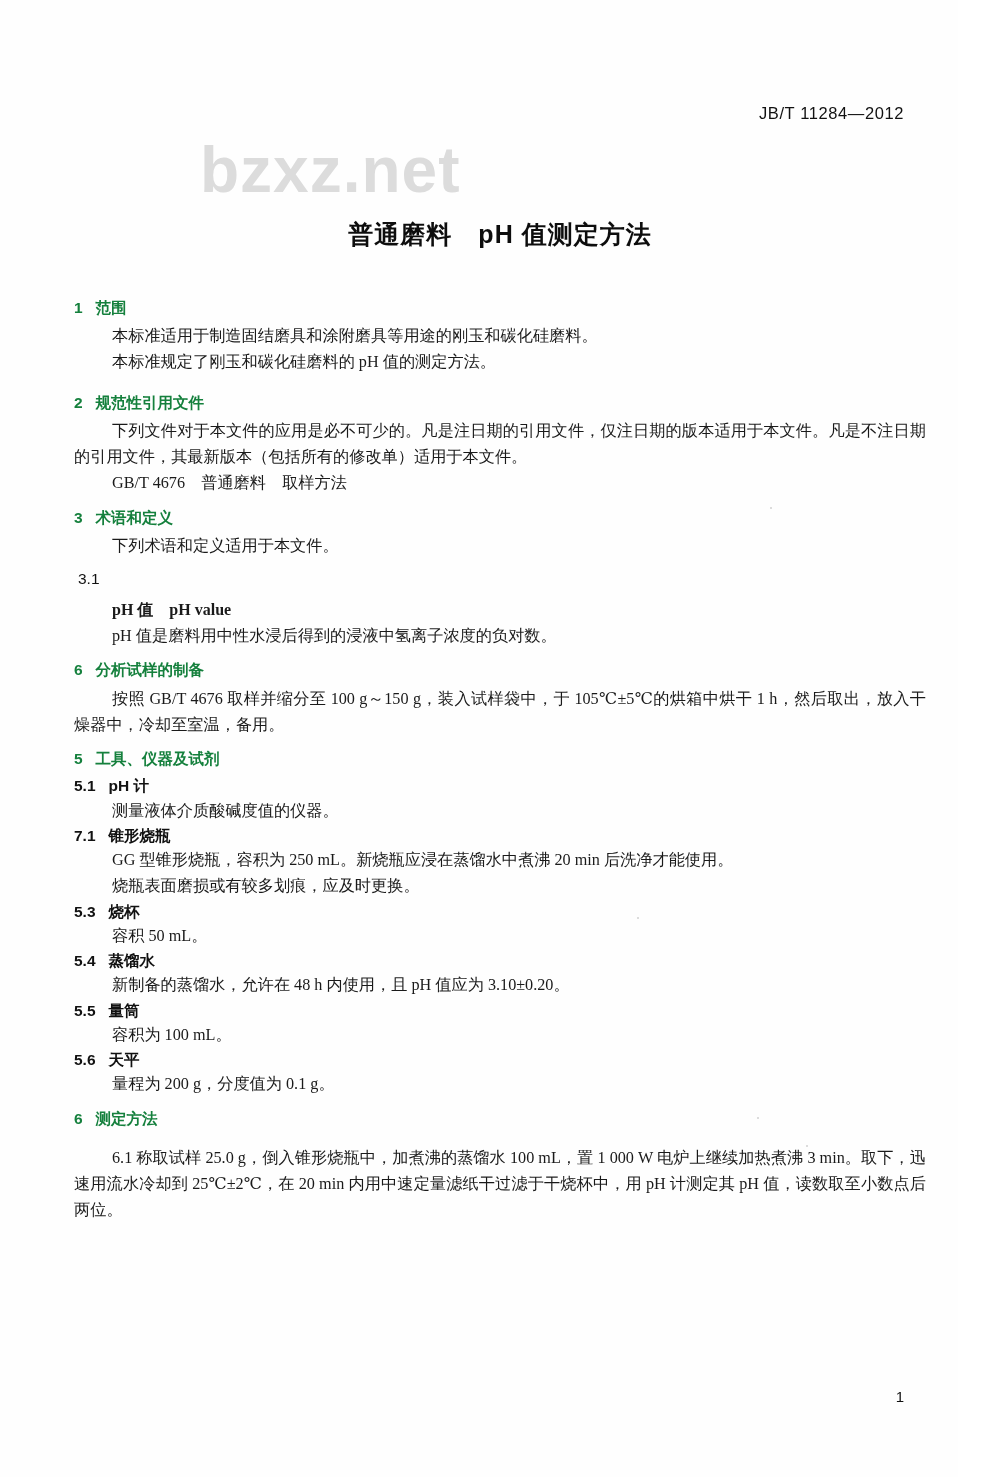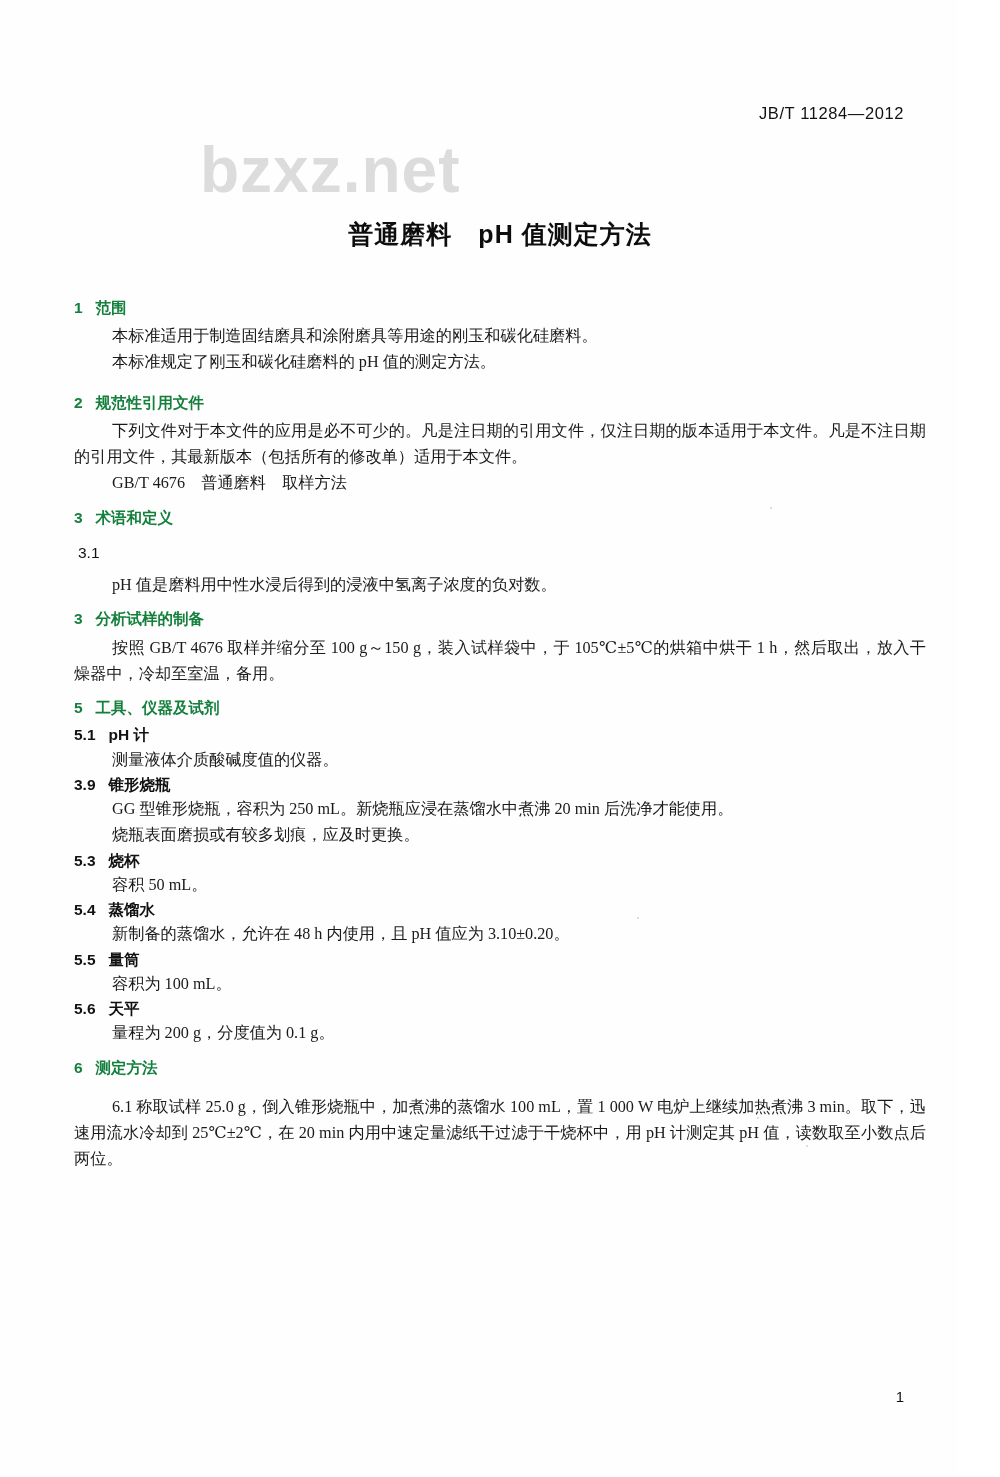--- a/index.html
+++ b/index.html
@@ -171,6 +171,7 @@
 
       <div class="h-sec">3   术语和定义</div>
       <div class="gap-xs"></div>
+      <div class="p indent">下列术语和定义适用于本文件。</div>
       <div class="gap-xs"></div>
       <div class="num-only">3.1</div>
       <div class="gap-xs"></div>

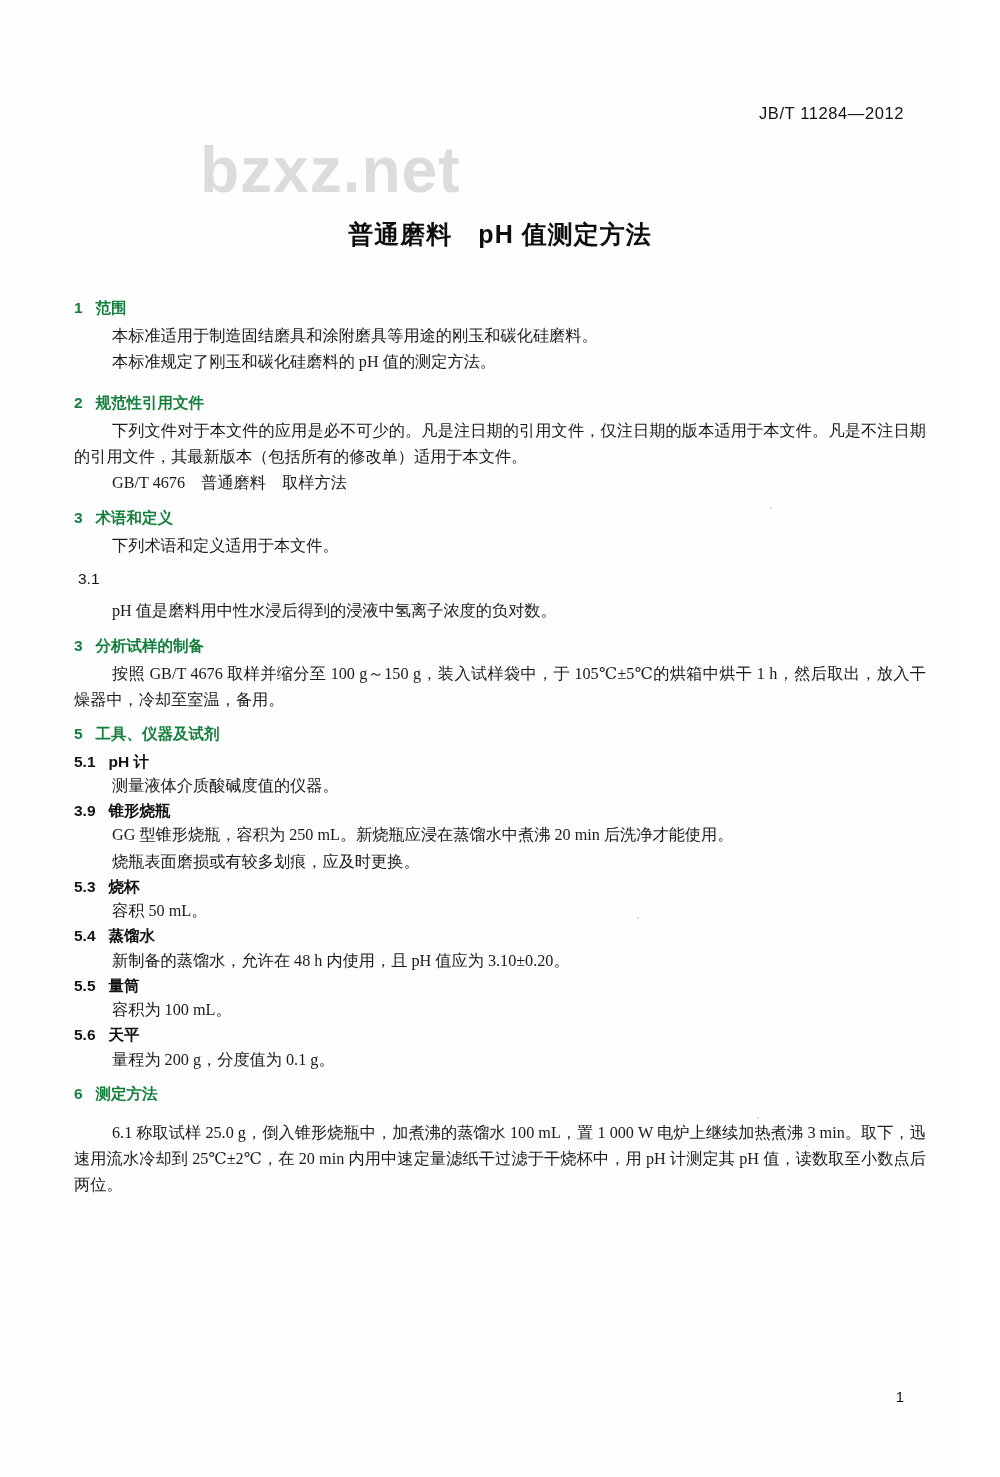--- a/index.html
+++ b/index.html
@@ -175,6 +175,7 @@
       <div class="gap-xs"></div>
       <div class="num-only">3.1</div>
       <div class="gap-xs"></div>
+      <div class="term">pH 值　pH value</div>
       <div class="p indent">pH 值是磨料用中性水浸后得到的浸液中氢离子浓度的负对数。</div>
 
       <div class="gap-s"></div>

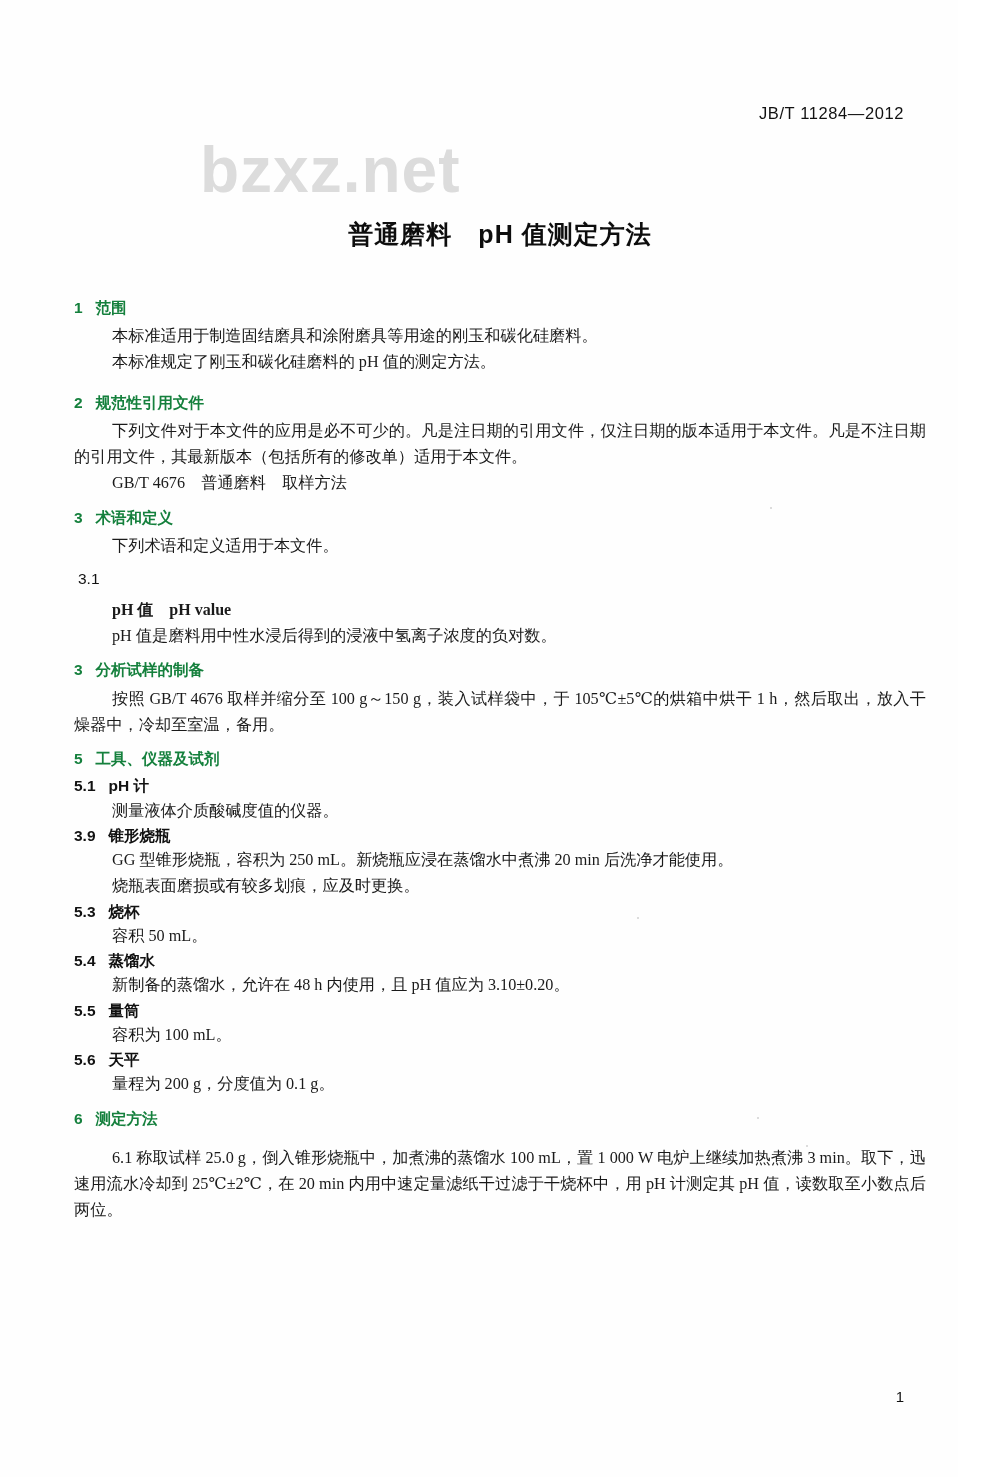--- a/index.html
+++ b/index.html
@@ -180,7 +180,7 @@
 
       <div class="gap-s"></div>
 
-      <div class="h-sec">3   分析试样的制备</div>
+      <div class="h-sec">6   分析试样的制备</div>
       <div class="gap-xs"></div>
       <div class="p hang">按照 GB/T 4676 取样并缩分至 100 g～150 g，装入试样袋中，于 105℃±5℃的烘箱中烘干 1 h，然后取出，放入干燥器中，冷却至室温，备用。</div>
 

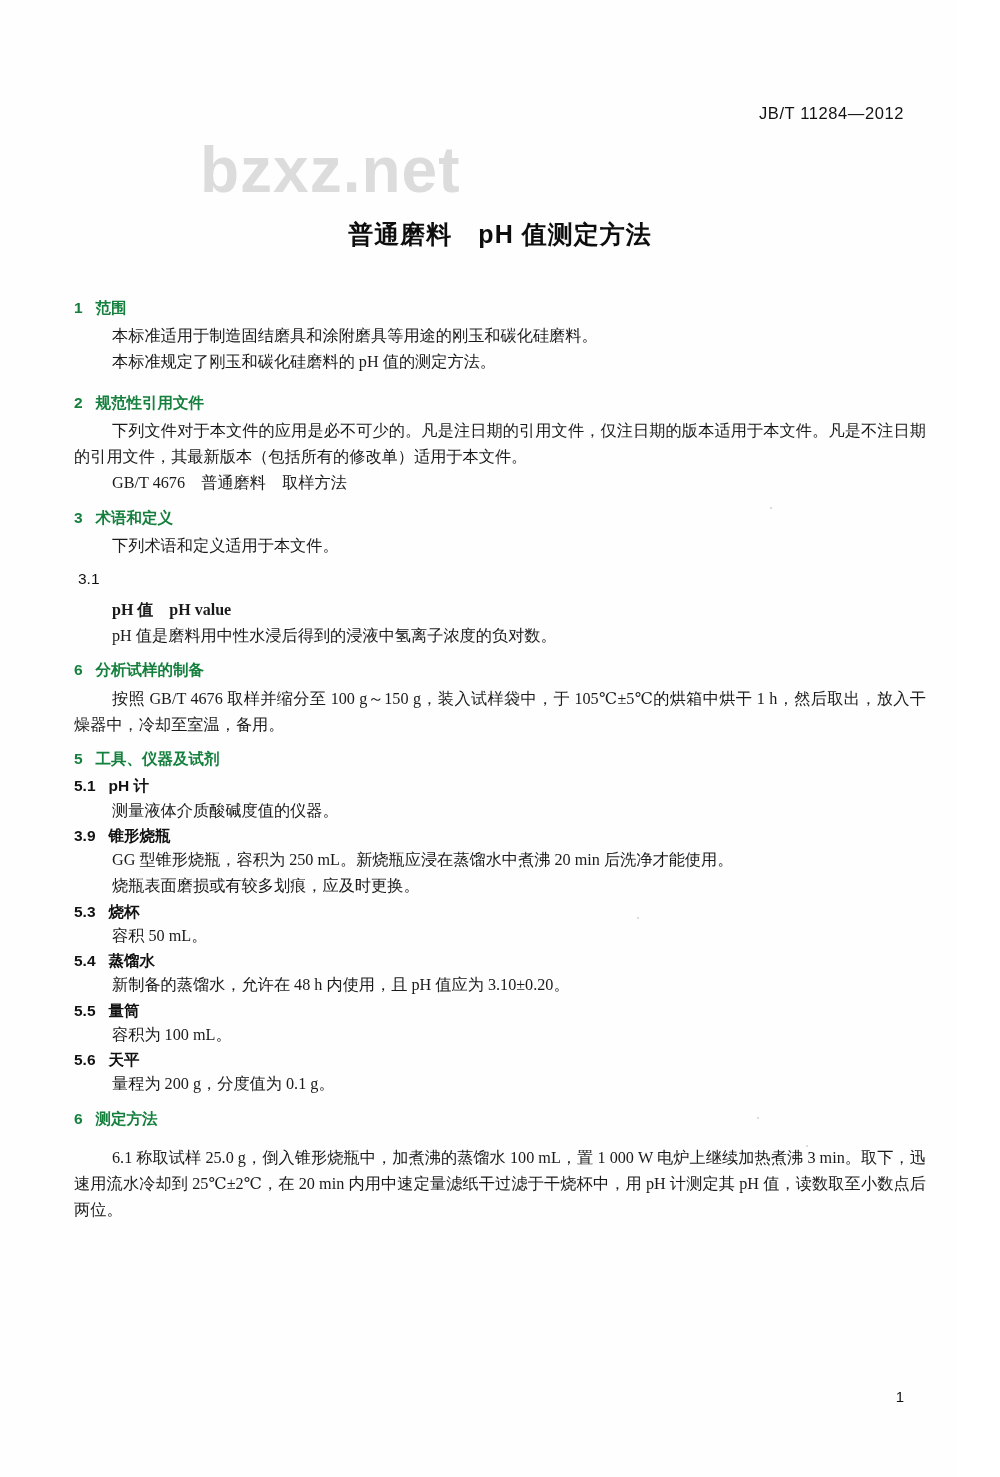--- a/index.html
+++ b/index.html
@@ -192,7 +192,7 @@
       <div class="h-sub">5.1   pH 计</div>
       <div class="p indent">测量液体介质酸碱度值的仪器。</div>
 
-      <div class="h-sub">3.9   锥形烧瓶</div>
+      <div class="h-sub">7.1   锥形烧瓶</div>
       <div class="p indent">GG 型锥形烧瓶，容积为 250 mL。新烧瓶应浸在蒸馏水中煮沸 20 min 后洗净才能使用。</div>
       <div class="p indent">烧瓶表面磨损或有较多划痕，应及时更换。</div>
 

